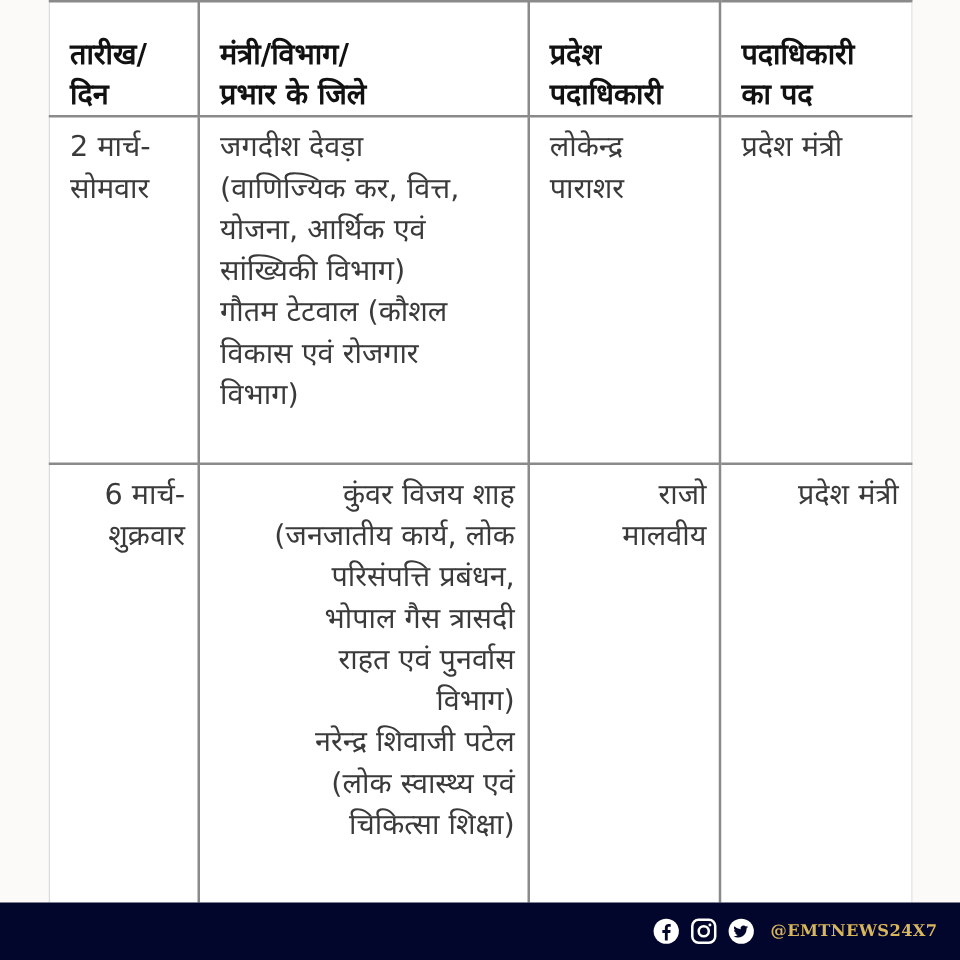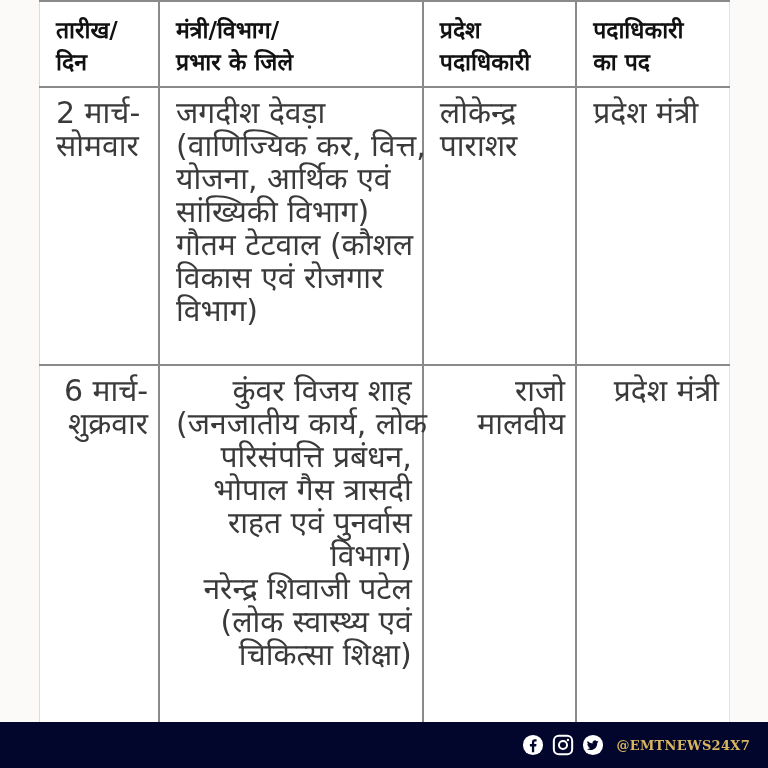--- a/index.html
+++ b/index.html
@@ -30,7 +30,7 @@
   }
   th {
     font-weight: bold; color: #111;
-    padding-top: 12px;
+    padding-top: 26px;
     line-height: 32px;
     font-size: 23px;
   }

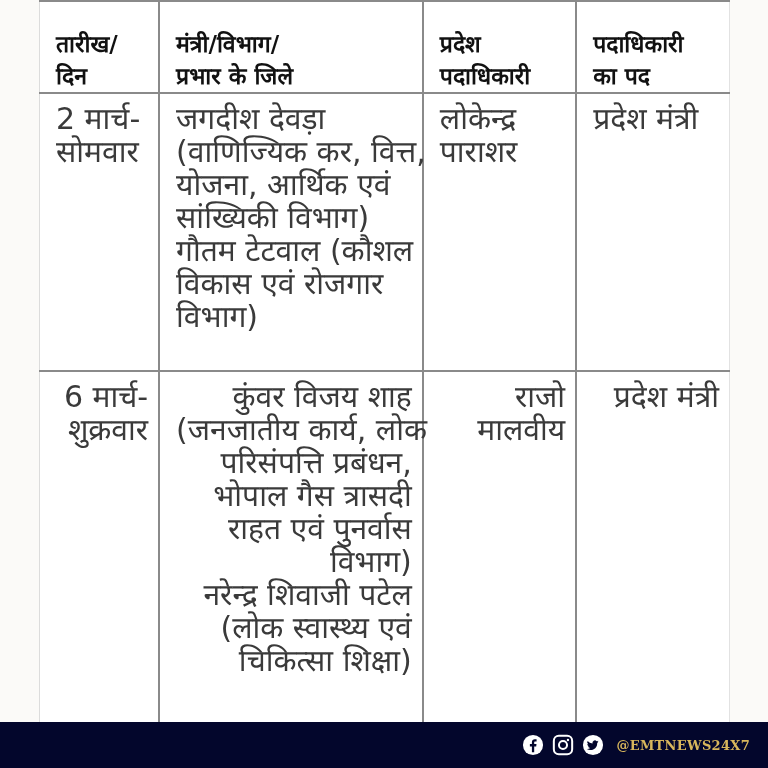--- a/index.html
+++ b/index.html
@@ -23,7 +23,7 @@
     vertical-align: top;
     text-align: left;
     padding: 8px 10px 0 16px;
-    font-size: 30px;
+    font-size: 23px;
     line-height: 33px;
     font-weight: normal;
     color: #3a3a3a;

